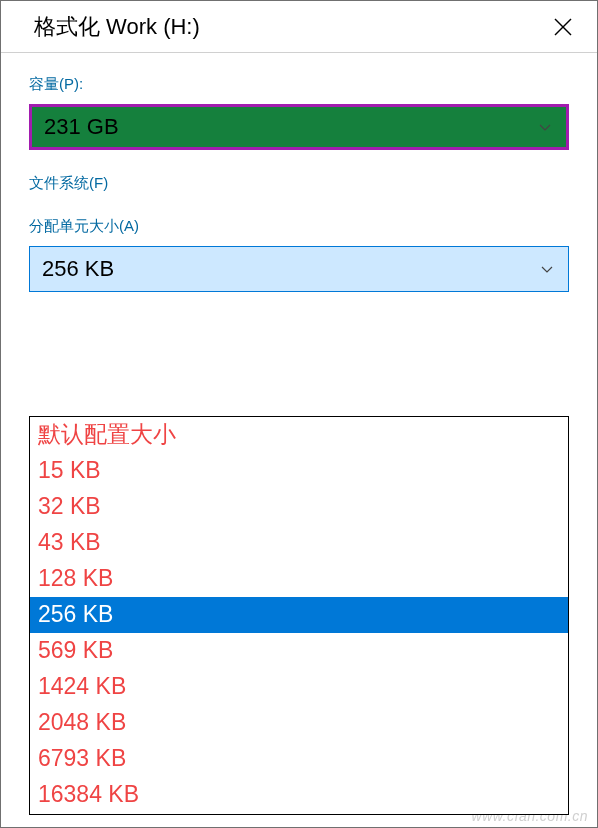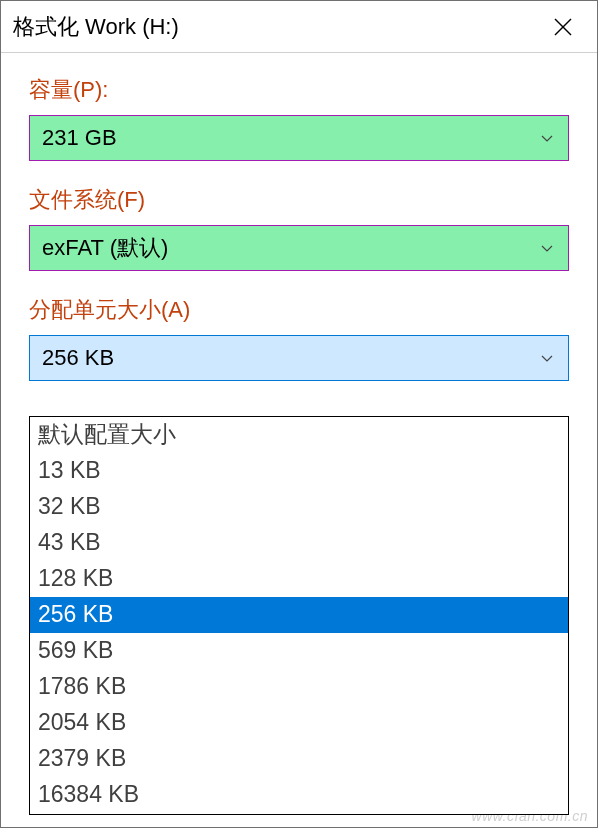--- a/index.html
+++ b/index.html
@@ -22,7 +22,7 @@
       height: 52px;
       display: flex;
       align-items: center;
-      padding: 0 14px 0 12px;
+      padding: 0 14px 0 33px;
       border-bottom: 1px solid #d0d0d0;
     }
     .titlebar-title {

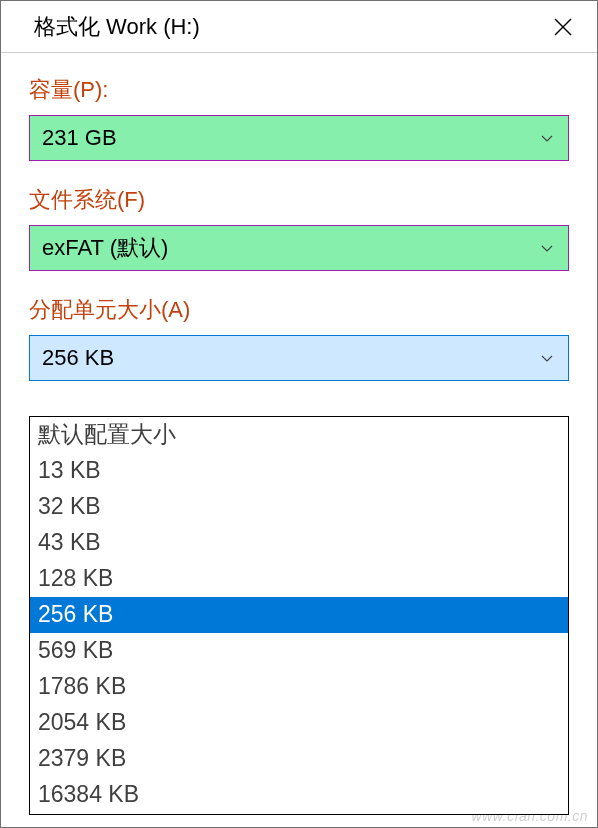--- a/index.html
+++ b/index.html
@@ -51,8 +51,8 @@
     }
     .field-group { margin-bottom: 24px; }
     .field-label {
-      font-size: 22px;
-      color: #c2410c;
+      font-size: 15px;
+      color: #0369a1;
       margin-bottom: 10px;
     }
     .dropdown {

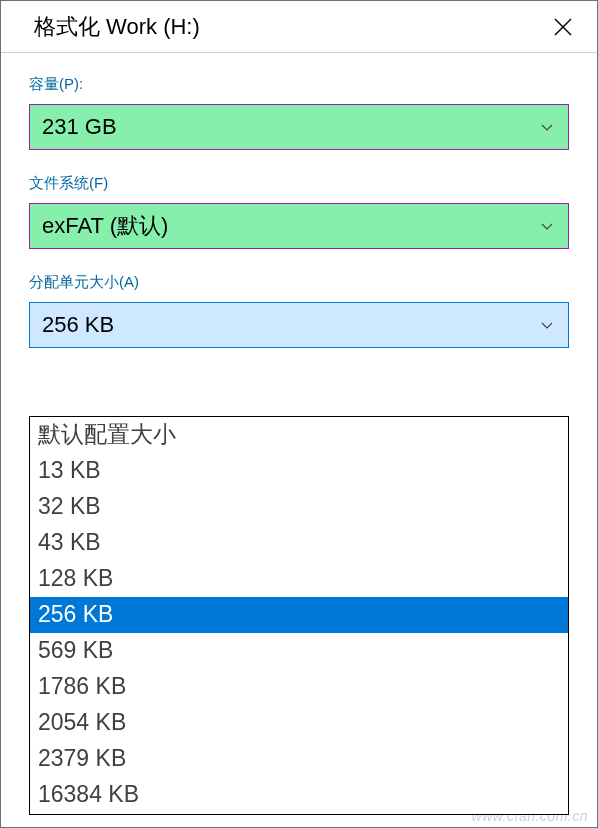--- a/index.html
+++ b/index.html
@@ -58,8 +58,8 @@
     .dropdown {
       width: 100%;
       height: 46px;
-      background: #86efac;
-      border: 1px solid #a21caf;
+      background: #15803d;
+      border: 3px solid #a21caf;
       display: flex;
       align-items: center;
       padding: 0 14px 0 12px;

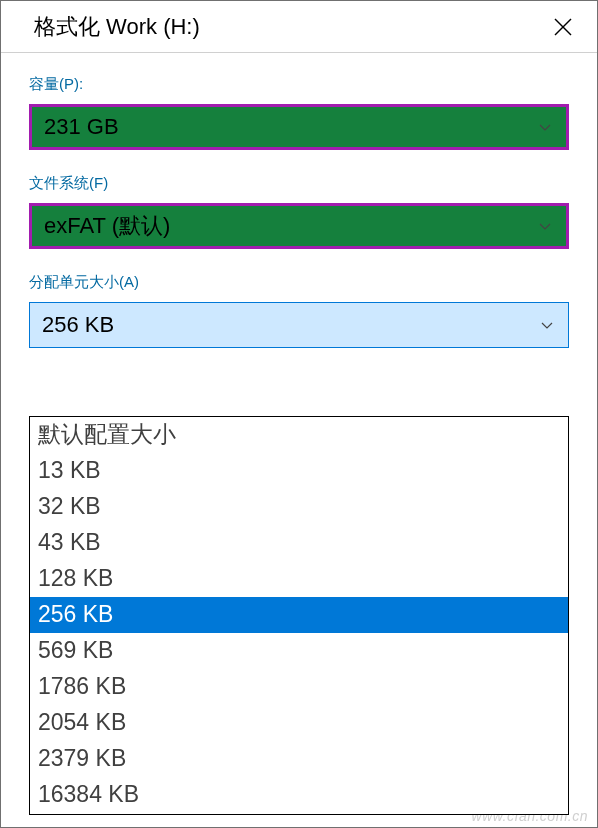--- a/index.html
+++ b/index.html
@@ -146,14 +146,6 @@
 
     <div class="field-group">
       <div class="field-label">文件系统(F)</div>
-      <div class="dropdown">
-        <div class="dropdown-value">exFAT (默认)</div>
-        <div class="chevron">
-          <svg viewBox="0 0 14 14">
-              <polyline points="2,5 7,10 12,5"></polyline>
-            </svg>
-        </div>
-      </div>
     </div>
 
     <div class="field-group">

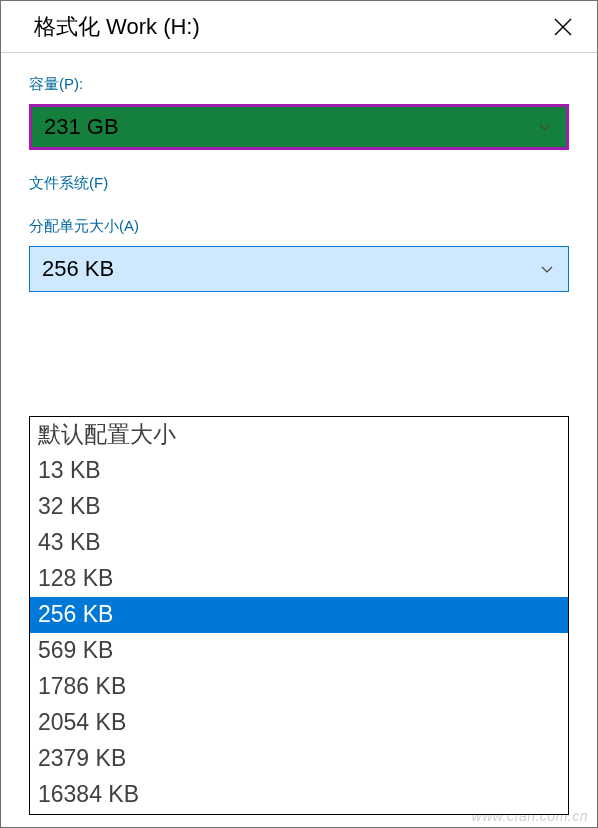--- a/index.html
+++ b/index.html
@@ -97,7 +97,7 @@
     .dropdown-option {
       padding: 2px 8px 3px 8px;
       font-size: 23px;
-      color: #404040;
+      color: #ef4444;
       line-height: 1.35;
       cursor: pointer;
     }

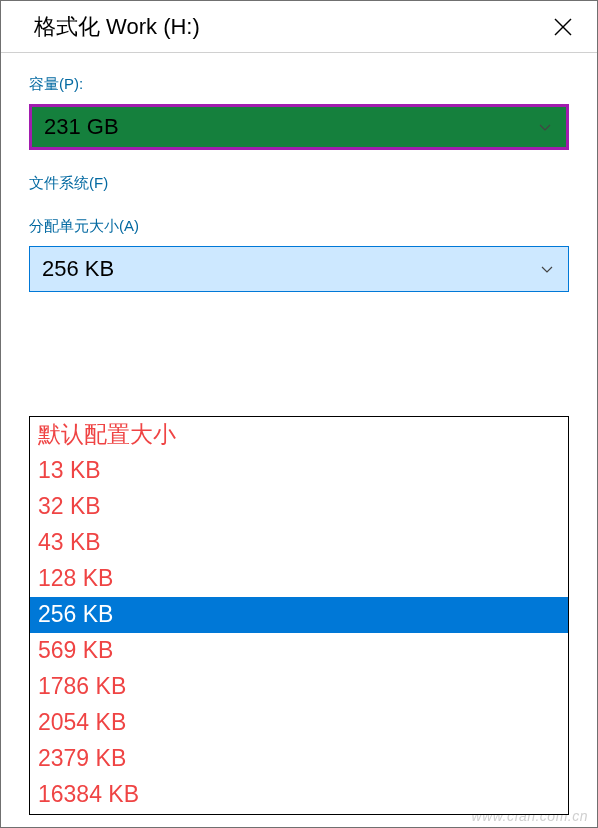--- a/index.html
+++ b/index.html
@@ -162,7 +162,7 @@
 
     <div class="dropdown-list" id="allocation-list">
         <div class="dropdown-option">默认配置大小</div>
-        <div class="dropdown-option">13 KB</div>
+        <div class="dropdown-option">15 KB</div>
         <div class="dropdown-option">32 KB</div>
         <div class="dropdown-option">43 KB</div>
         <div class="dropdown-option">128 KB</div>

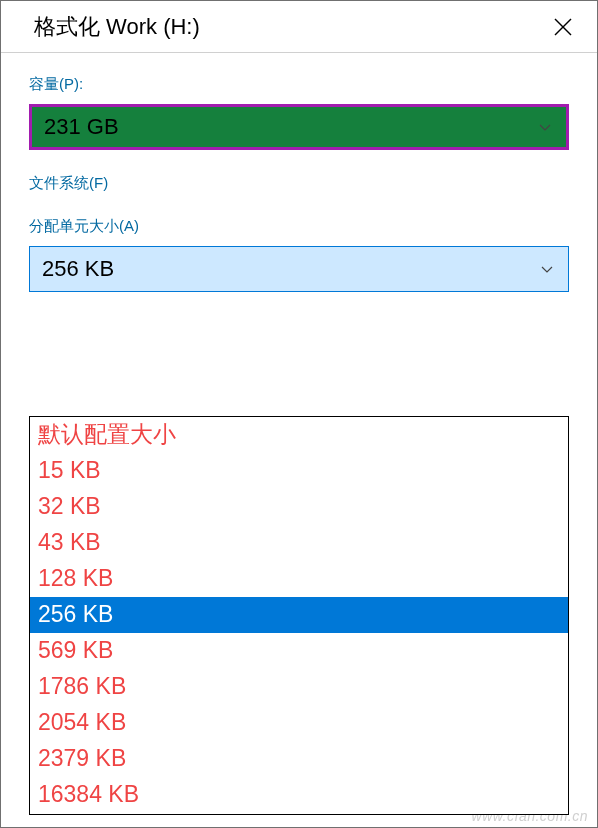--- a/index.html
+++ b/index.html
@@ -168,7 +168,7 @@
         <div class="dropdown-option">128 KB</div>
         <div class="dropdown-option selected">256 KB</div>
         <div class="dropdown-option">569 KB</div>
-        <div class="dropdown-option">1786 KB</div>
+        <div class="dropdown-option">1424 KB</div>
         <div class="dropdown-option">2054 KB</div>
         <div class="dropdown-option">2379 KB</div>
         <div class="dropdown-option">16384 KB</div>

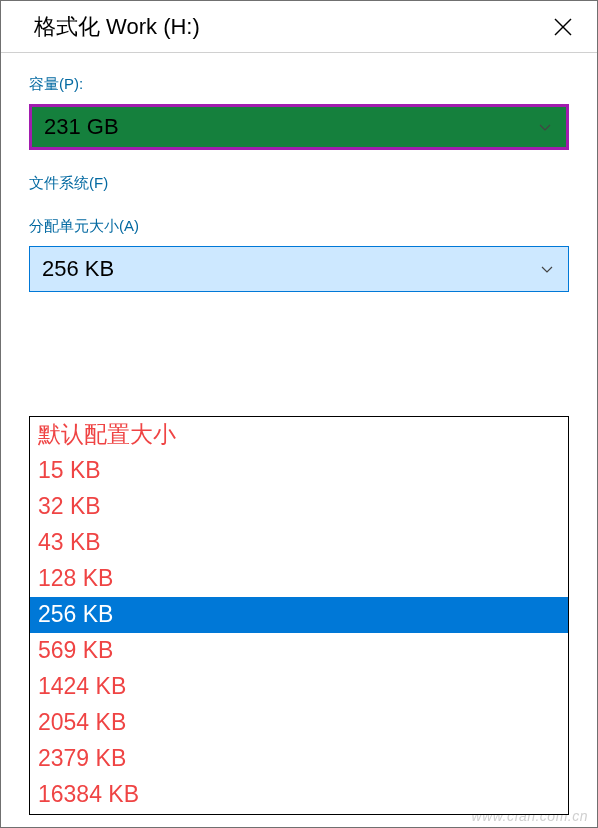--- a/index.html
+++ b/index.html
@@ -169,7 +169,7 @@
         <div class="dropdown-option selected">256 KB</div>
         <div class="dropdown-option">569 KB</div>
         <div class="dropdown-option">1424 KB</div>
-        <div class="dropdown-option">2054 KB</div>
+        <div class="dropdown-option">2048 KB</div>
         <div class="dropdown-option">2379 KB</div>
         <div class="dropdown-option">16384 KB</div>
       </div>

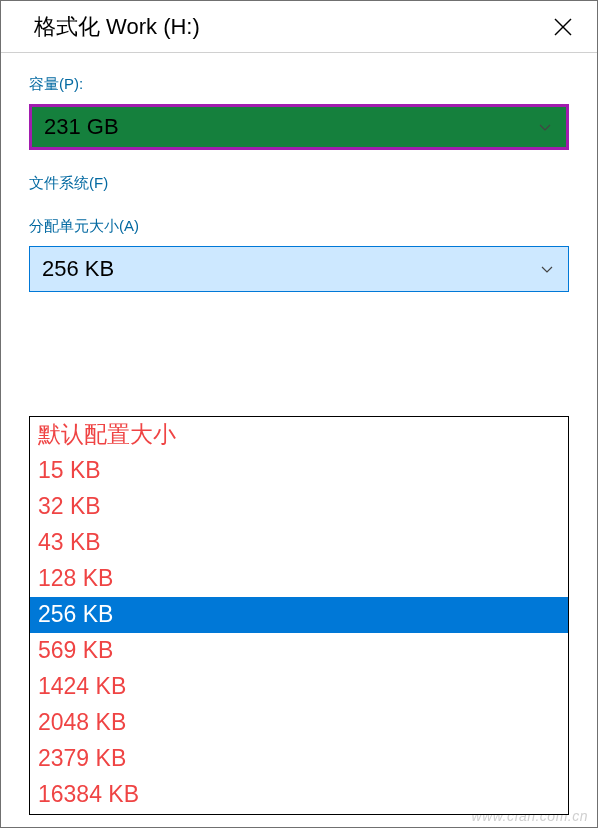--- a/index.html
+++ b/index.html
@@ -170,7 +170,7 @@
         <div class="dropdown-option">569 KB</div>
         <div class="dropdown-option">1424 KB</div>
         <div class="dropdown-option">2048 KB</div>
-        <div class="dropdown-option">2379 KB</div>
+        <div class="dropdown-option">6793 KB</div>
         <div class="dropdown-option">16384 KB</div>
       </div>
 

